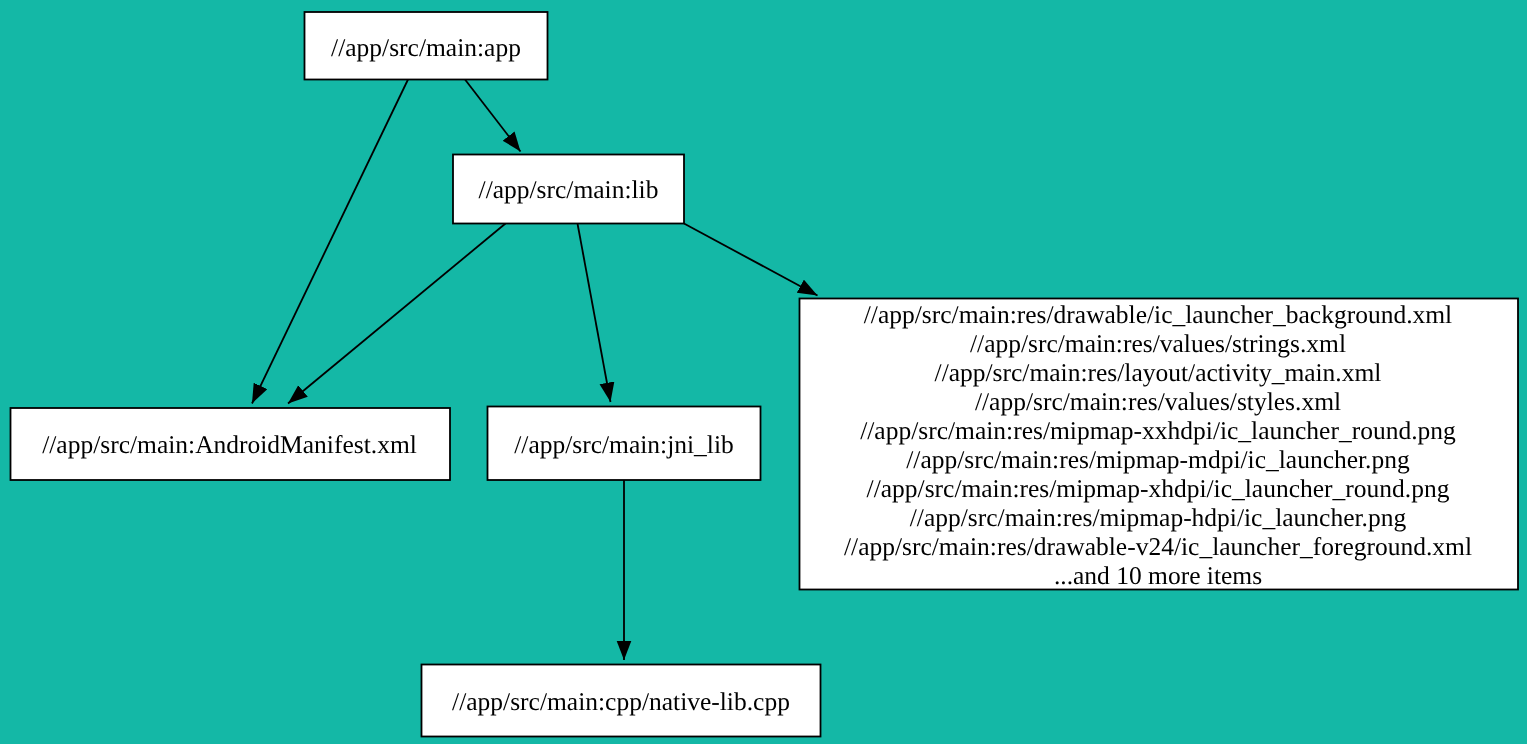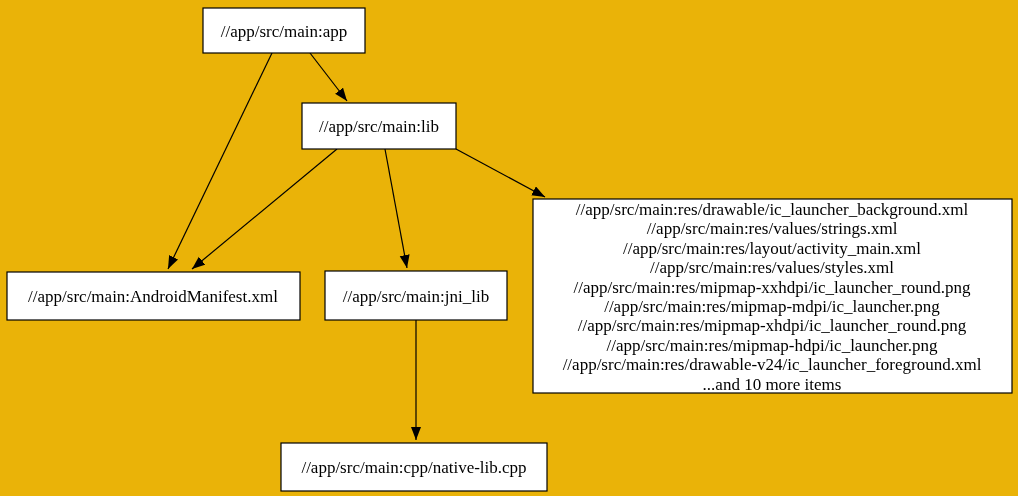--- a/index.html
+++ b/index.html
@@ -11,7 +11,7 @@
     position: relative;
     width: 1018px;
     height: 496px;
-    background: #eab308;
+    background: #14b8a6;
     overflow: hidden;
   }
   svg {

